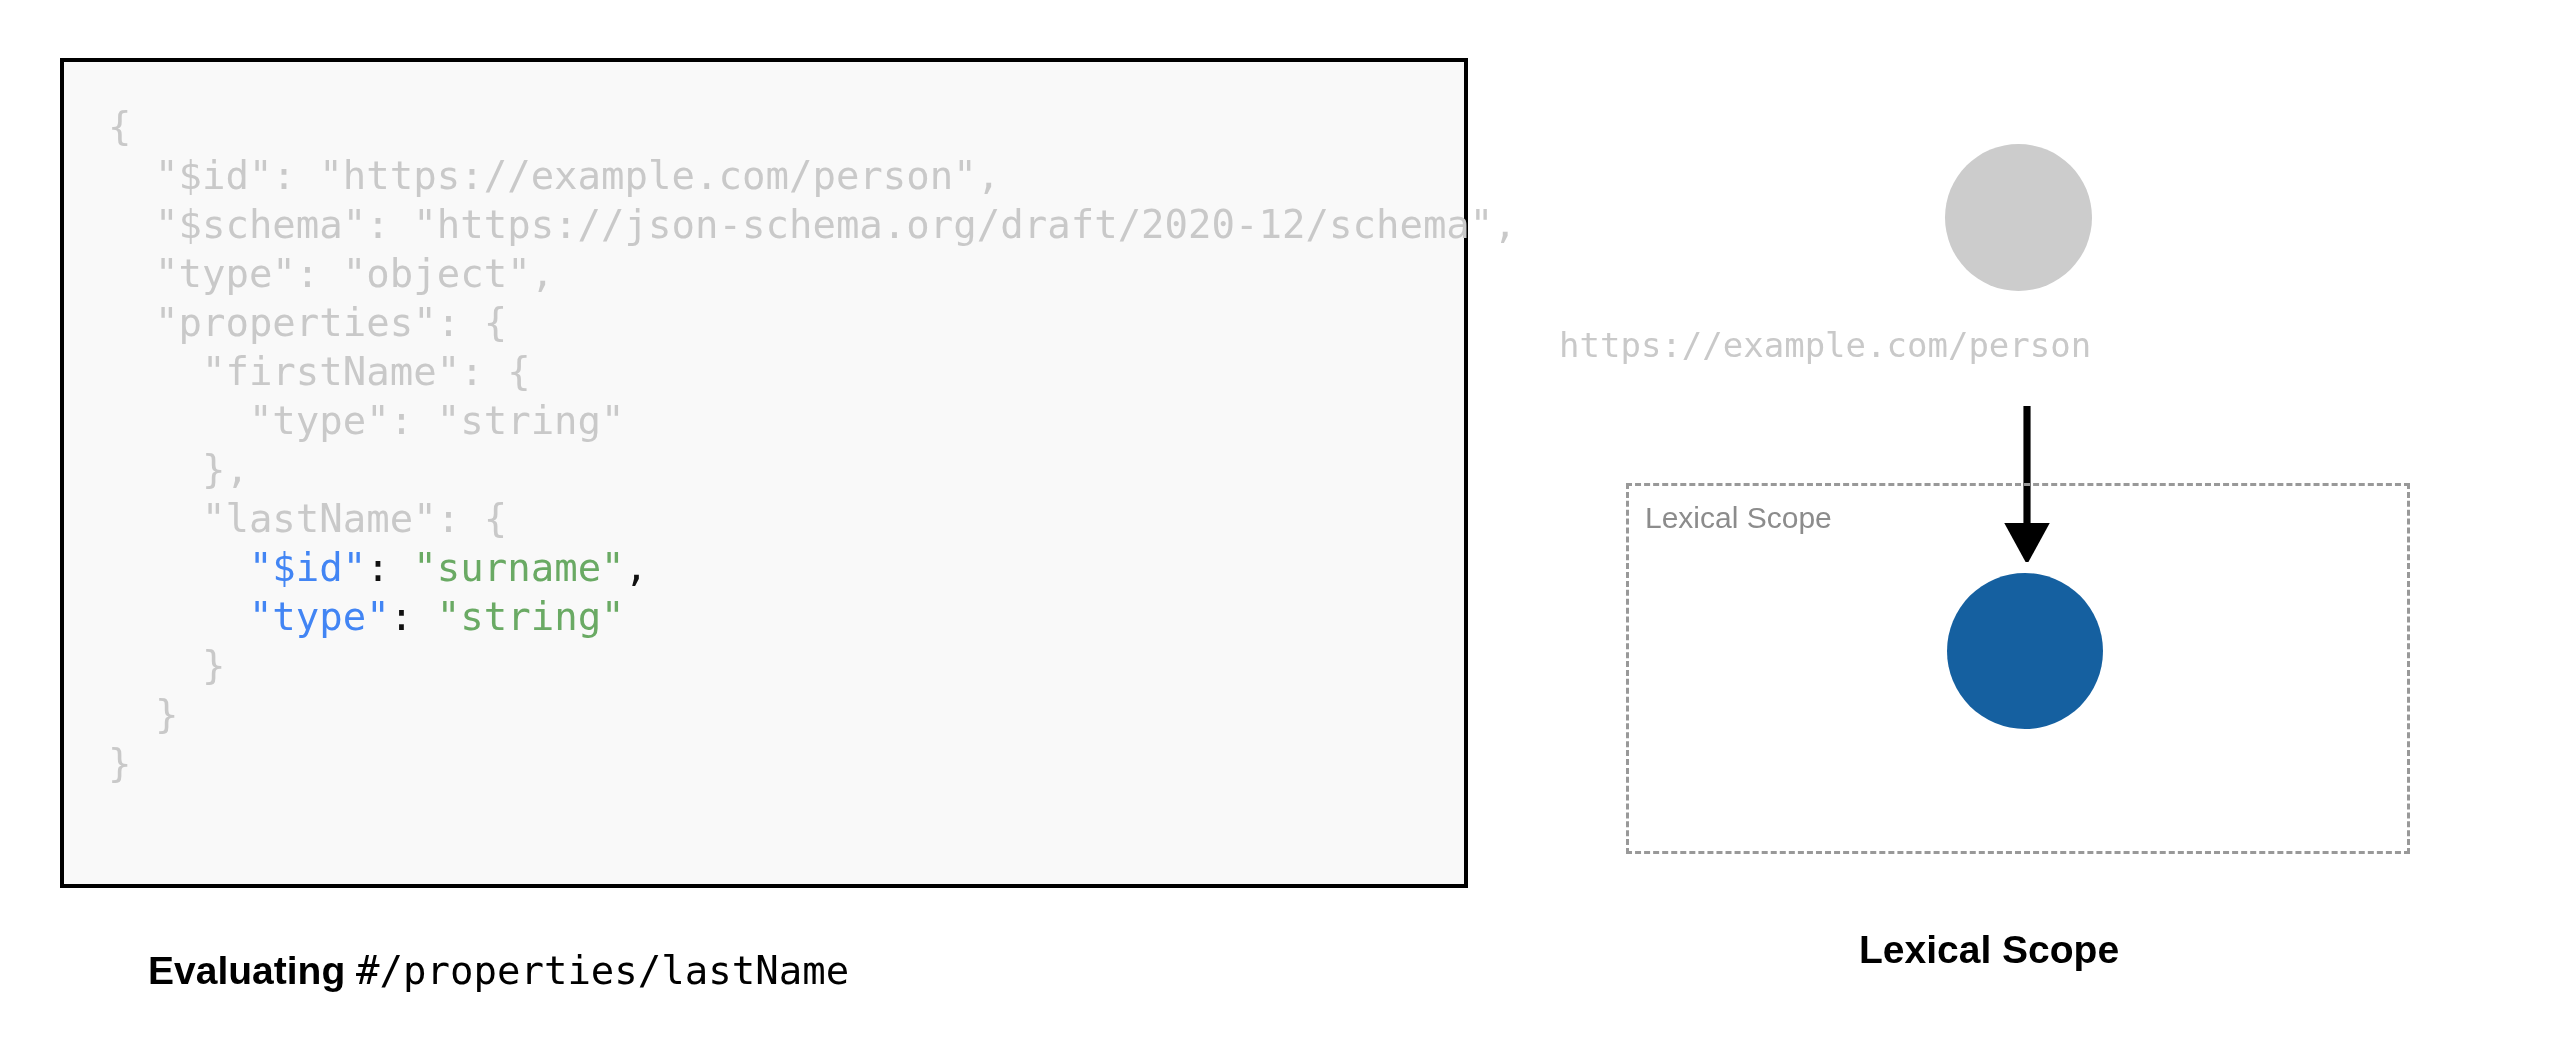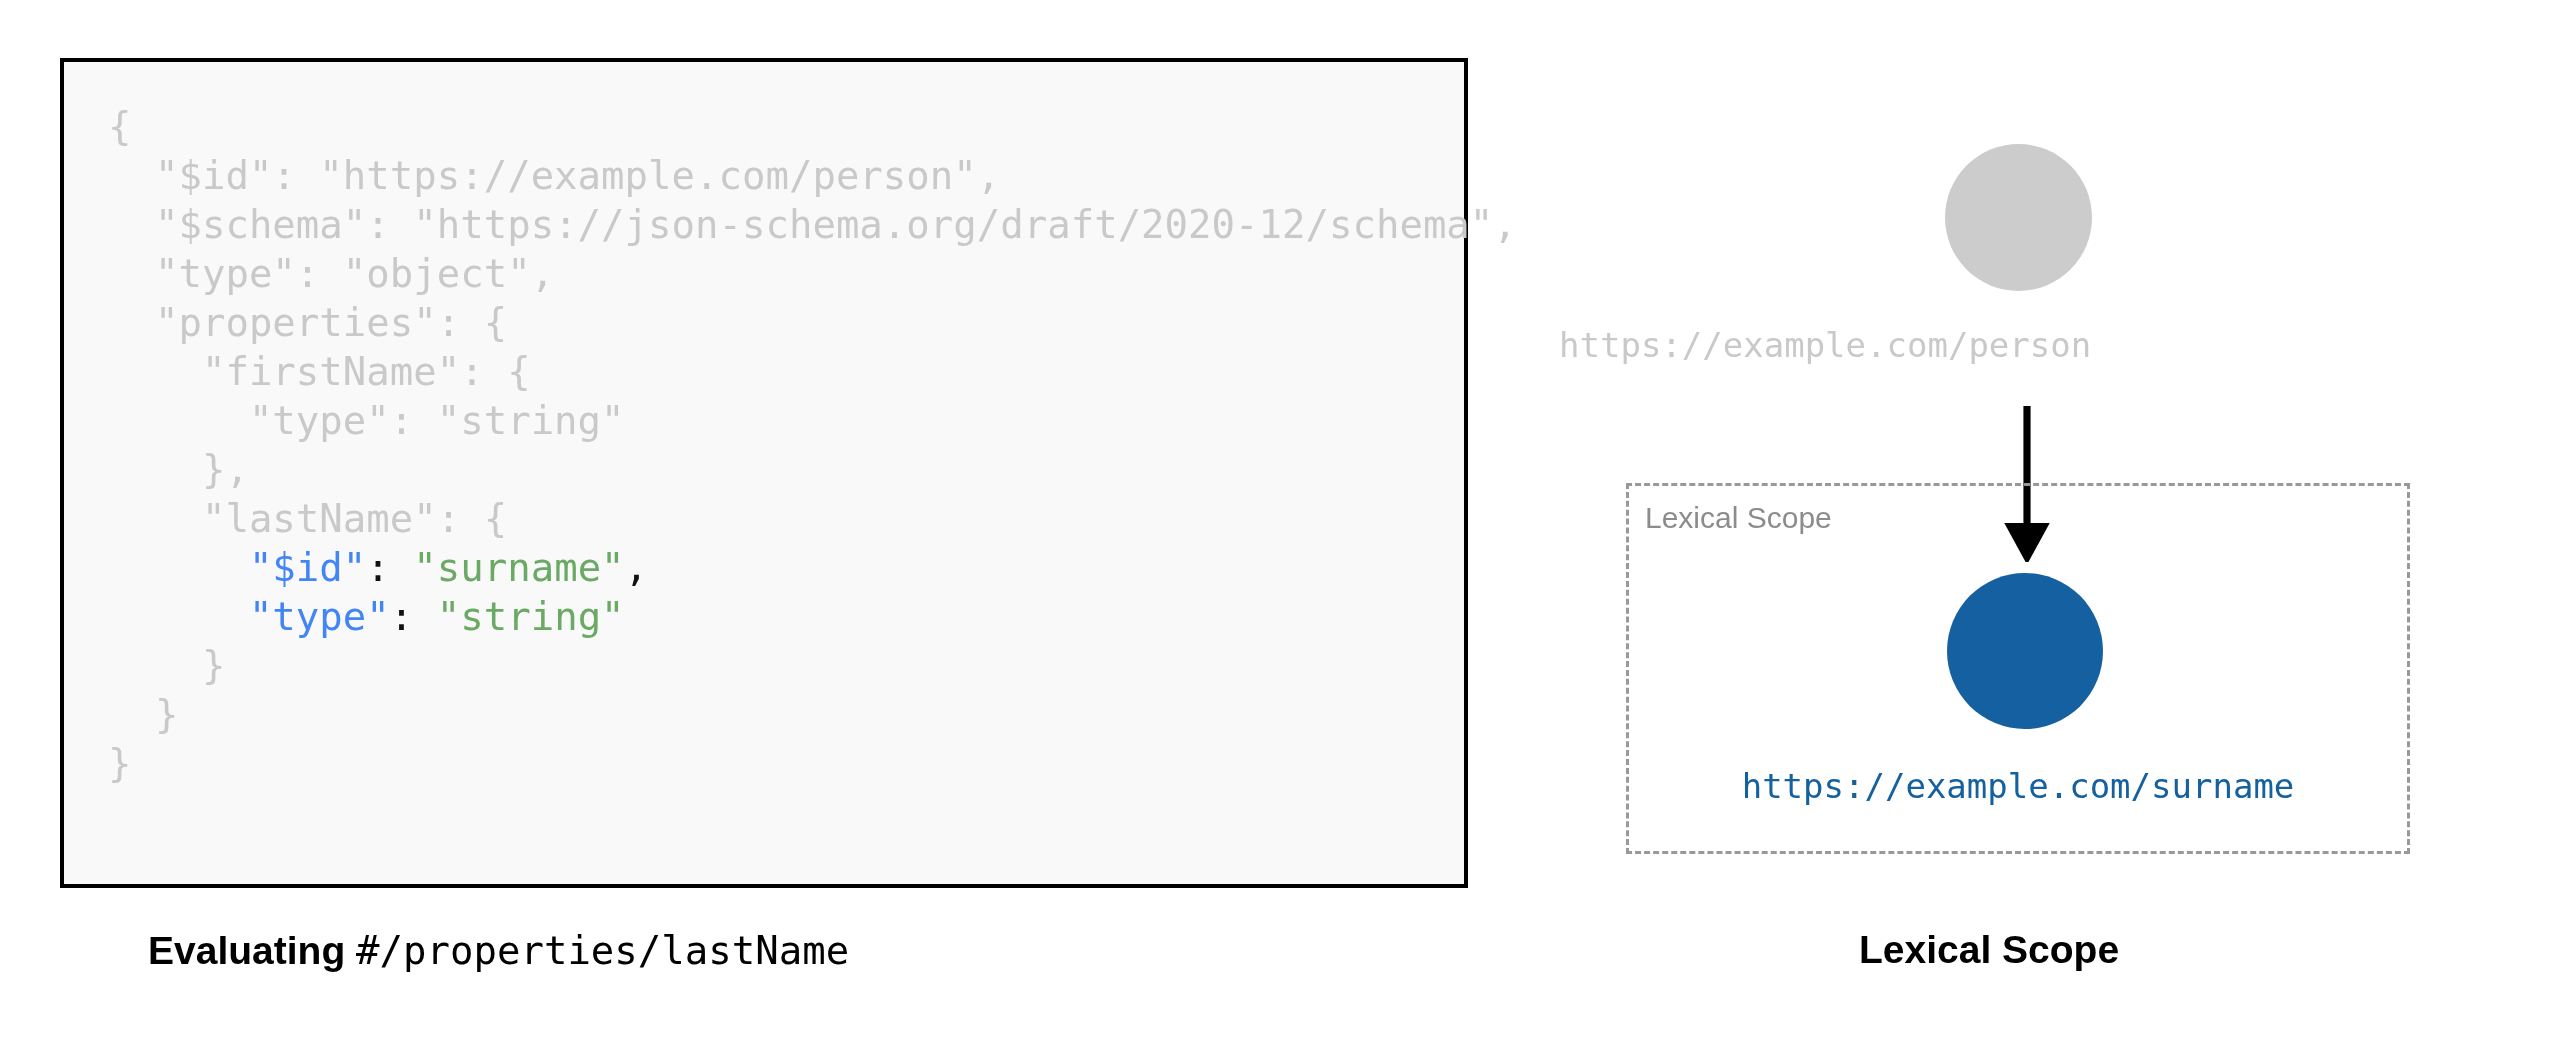--- a/index.html
+++ b/index.html
@@ -170,7 +170,6 @@
   <div id="lexical-scope-label">Lexical Scope</div>
 
   <div id="node-surname-circle"></div>
-  <div id="node-surname-label">https://example.com/surname</div>
 
 </div>
 

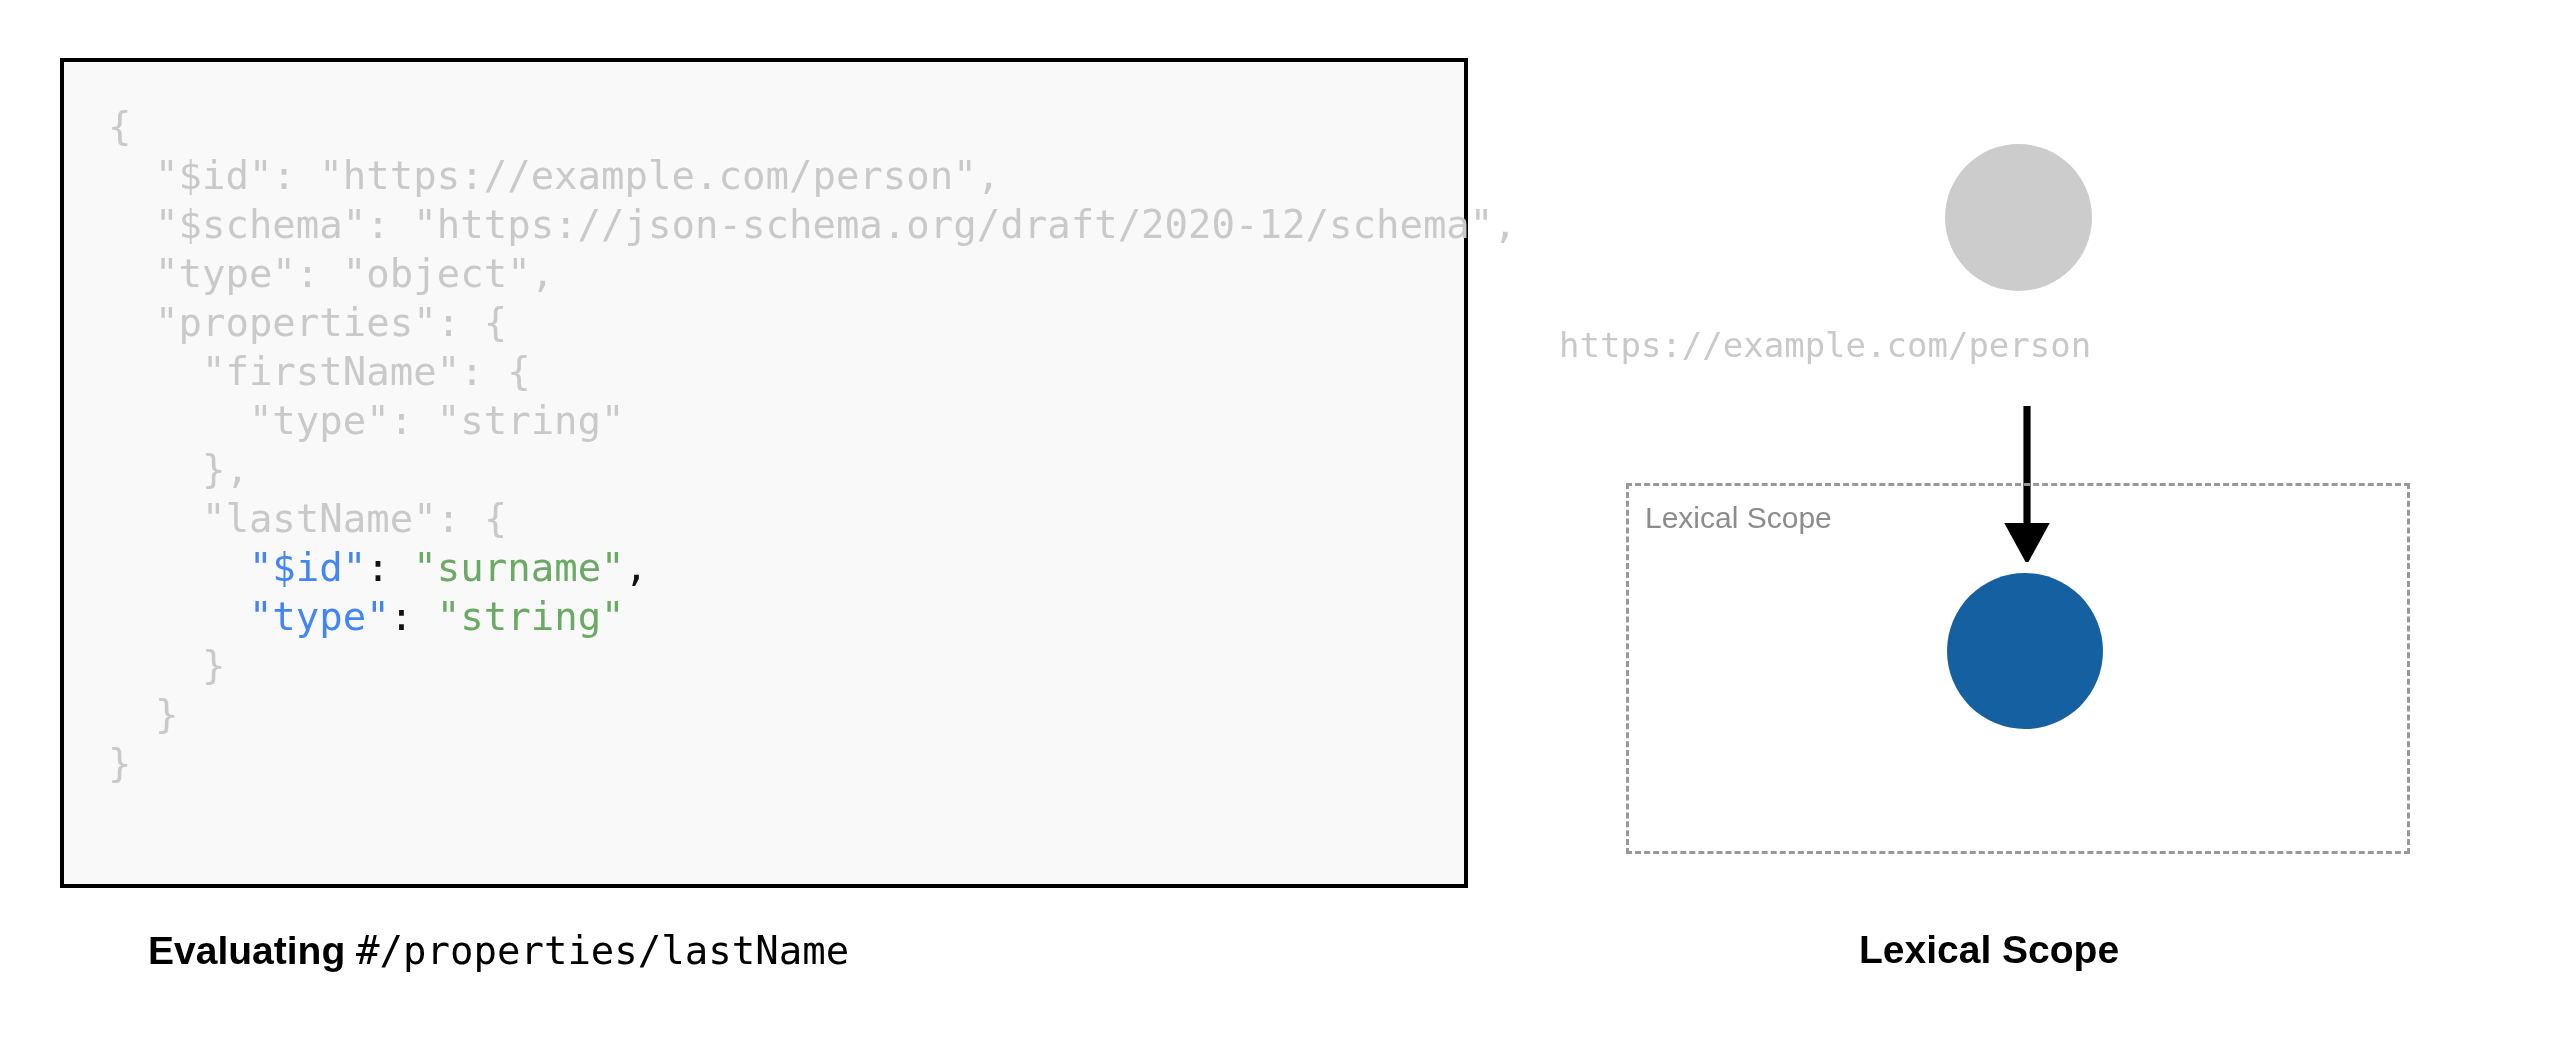--- a/index.html
+++ b/index.html
@@ -61,7 +61,7 @@
   }
   #caption-left {
     left: 148px;
-    top: 928px;
+    top: 948px;
   }
   #caption-right {
     left: 1859px;

